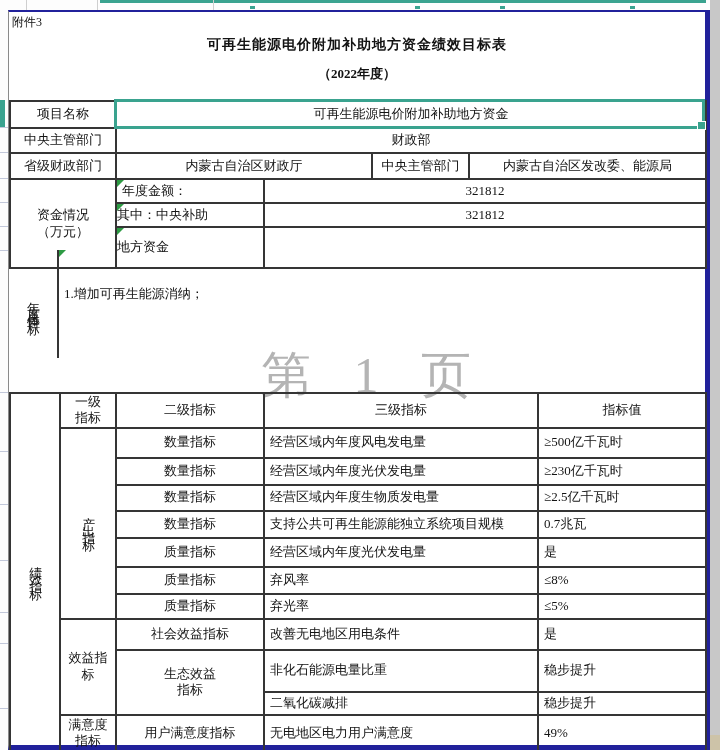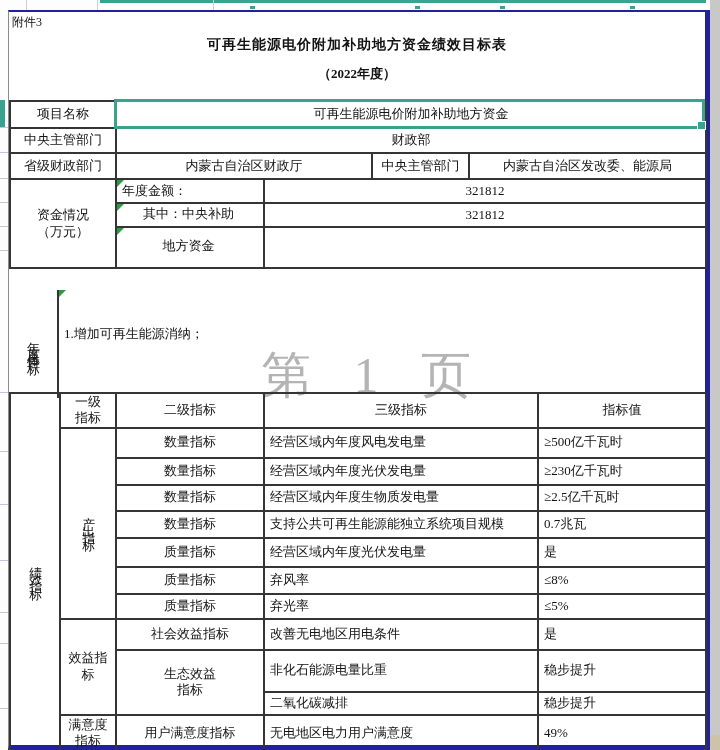--- a/index.html
+++ b/index.html
@@ -37,7 +37,7 @@
   .tbl-info{top:88px;}
   .tbl-ind{top:380px;}
   .al{text-align:left;padding-left:5px;}
-  .ar{text-align:center;padding-right:3px;font-family:Liberation Mono, monospace;}
+  .ar{text-align:left;padding-right:3px;}
   .wrapbox{margin:0 auto;}
   .vtext{writing-mode:vertical-lr;text-orientation:upright;margin:0 auto;letter-spacing:5px;}
 

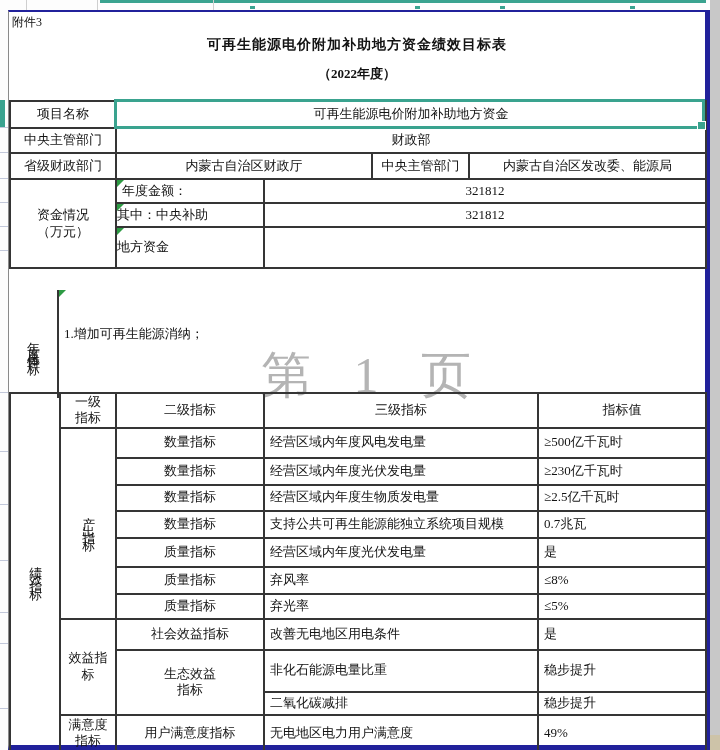--- a/index.html
+++ b/index.html
@@ -43,7 +43,7 @@
 
   
   .goal{position:absolute;left:0;top:238px;width:696px;height:108px;display:flex;z-index:2;
-        box-sizing:border-box;margin-top:40px;}
+        box-sizing:border-box;}
   .goal-label{width:50px;border-right:2px solid #353535;display:flex;align-items:center;
               justify-content:center;box-sizing:border-box;font-size:13px;}
   .goal-body{flex:1;position:relative;display:flex;flex-direction:column;justify-content:center;

